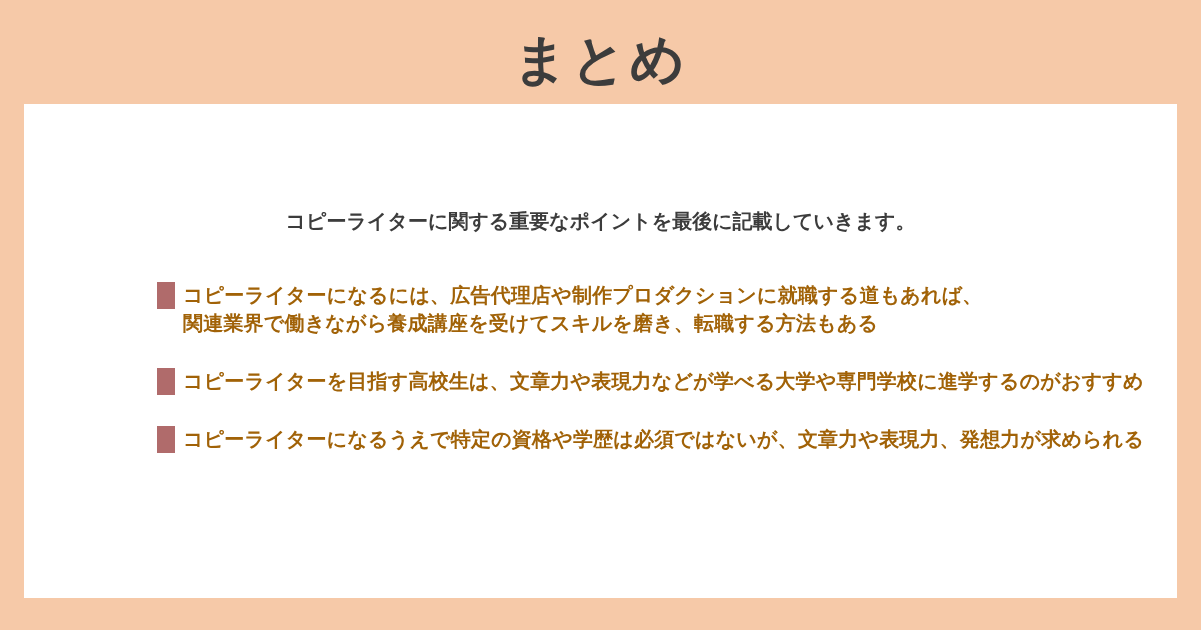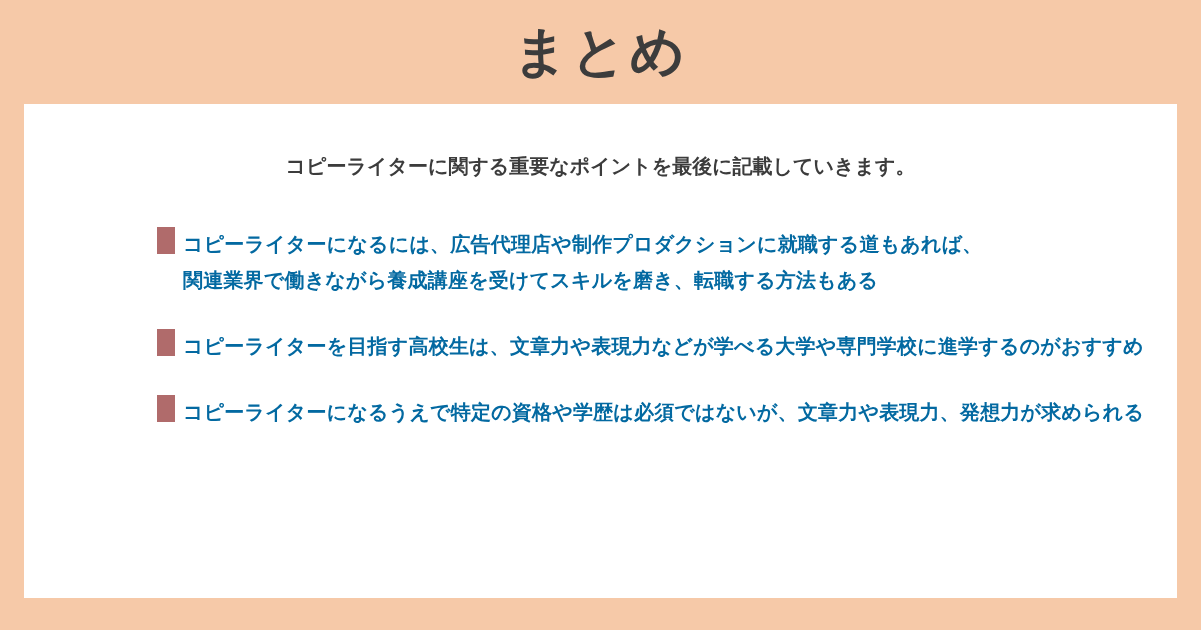--- a/index.html
+++ b/index.html
@@ -20,7 +20,7 @@
   }
   .title {
     position: absolute;
-    top: 0;
+    top: 8px;
     left: 0;
     width: 100%;
     height: 104px;

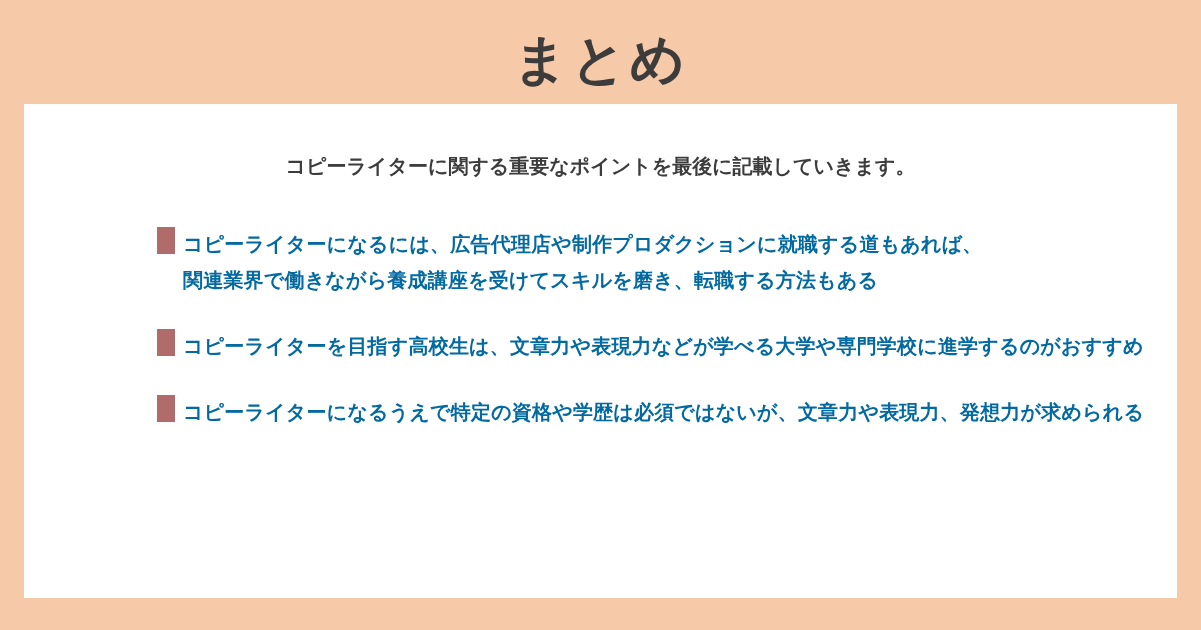--- a/index.html
+++ b/index.html
@@ -43,7 +43,7 @@
   }
   .intro {
     margin: 0;
-    padding-top: 49px;
+    padding-top: 104px;
     text-align: center;
     font-size: 20px;
     font-weight: 700;

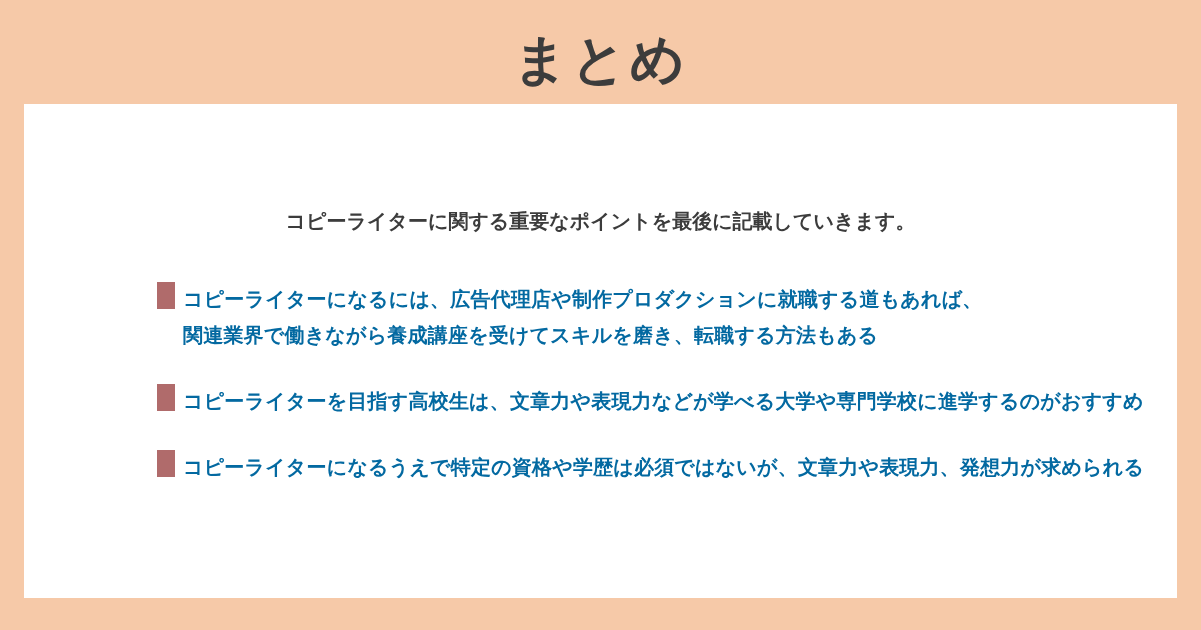--- a/index.html
+++ b/index.html
@@ -60,8 +60,8 @@
     margin-bottom: 30px;
     font-size: 20px;
     font-weight: 700;
-    color: #0369a1;
-    line-height: 36px;
+    color: #a16207;
+    line-height: 28px;
   }
   .marker {
     flex: 0 0 auto;

